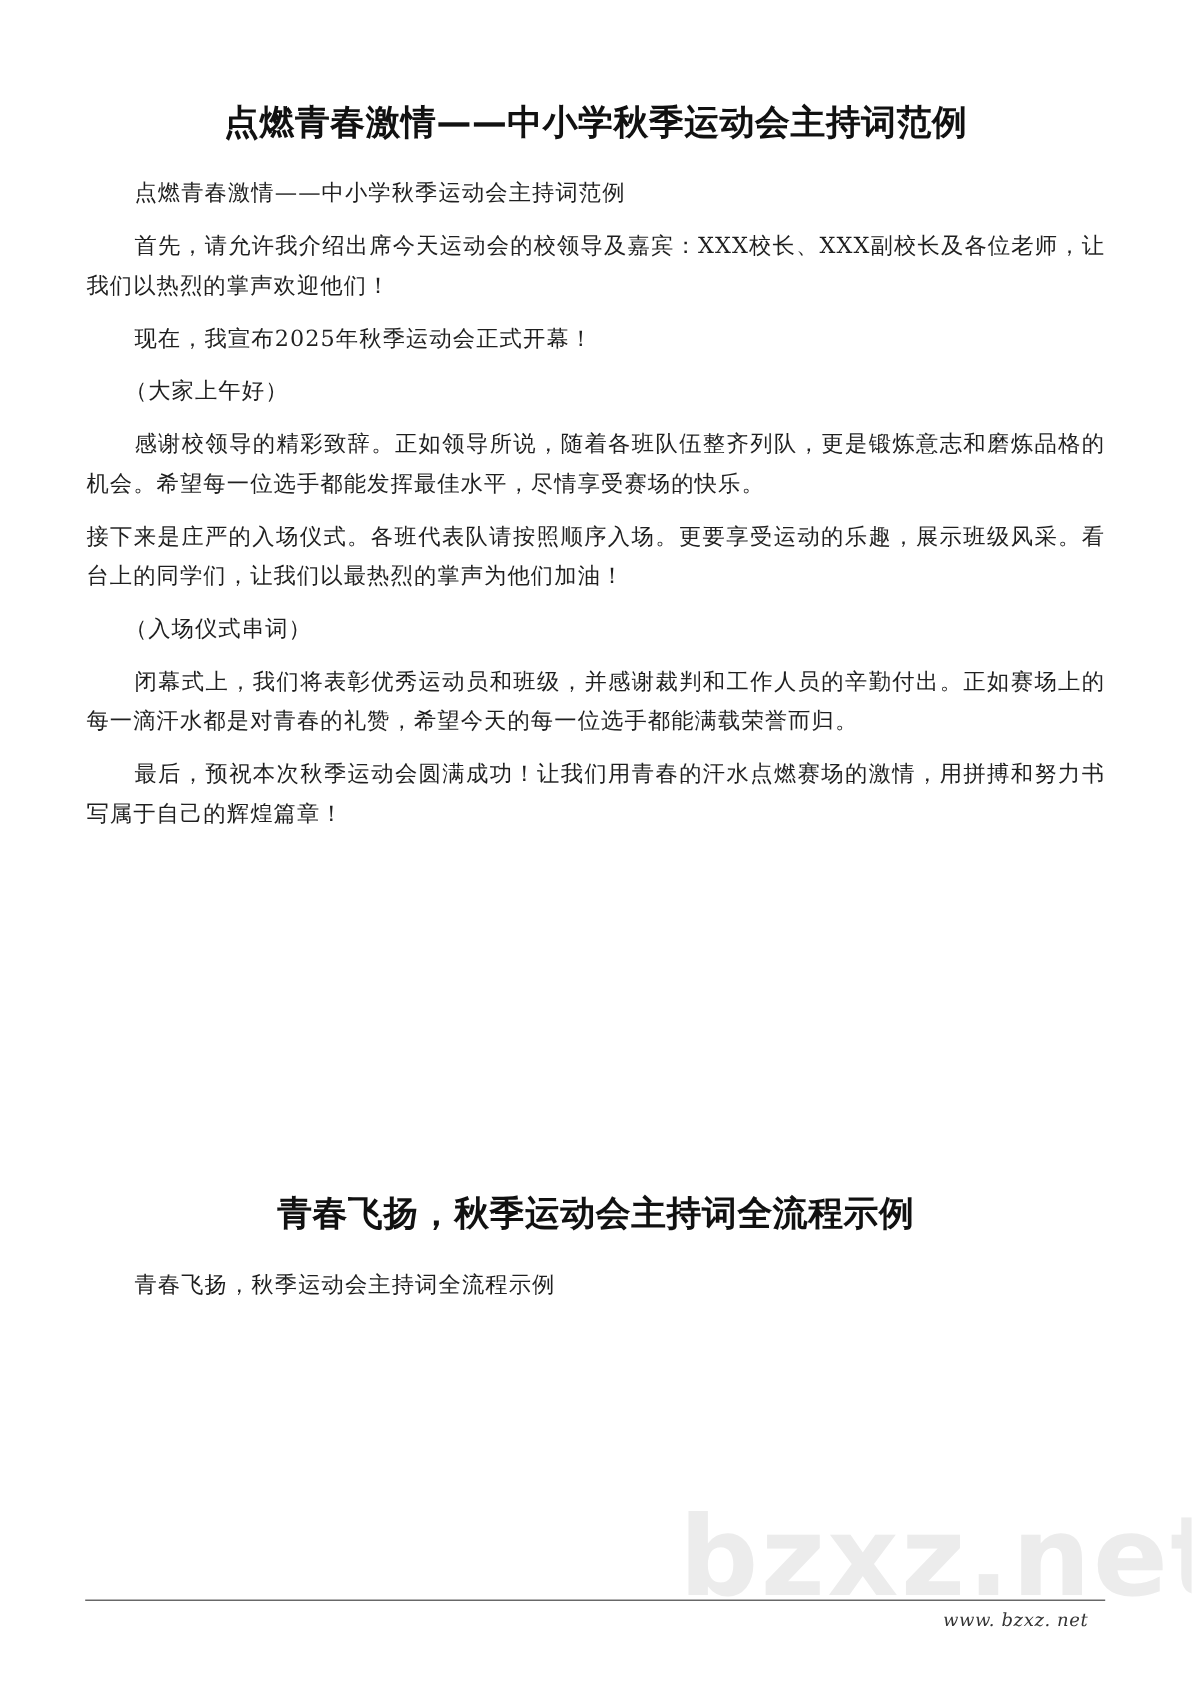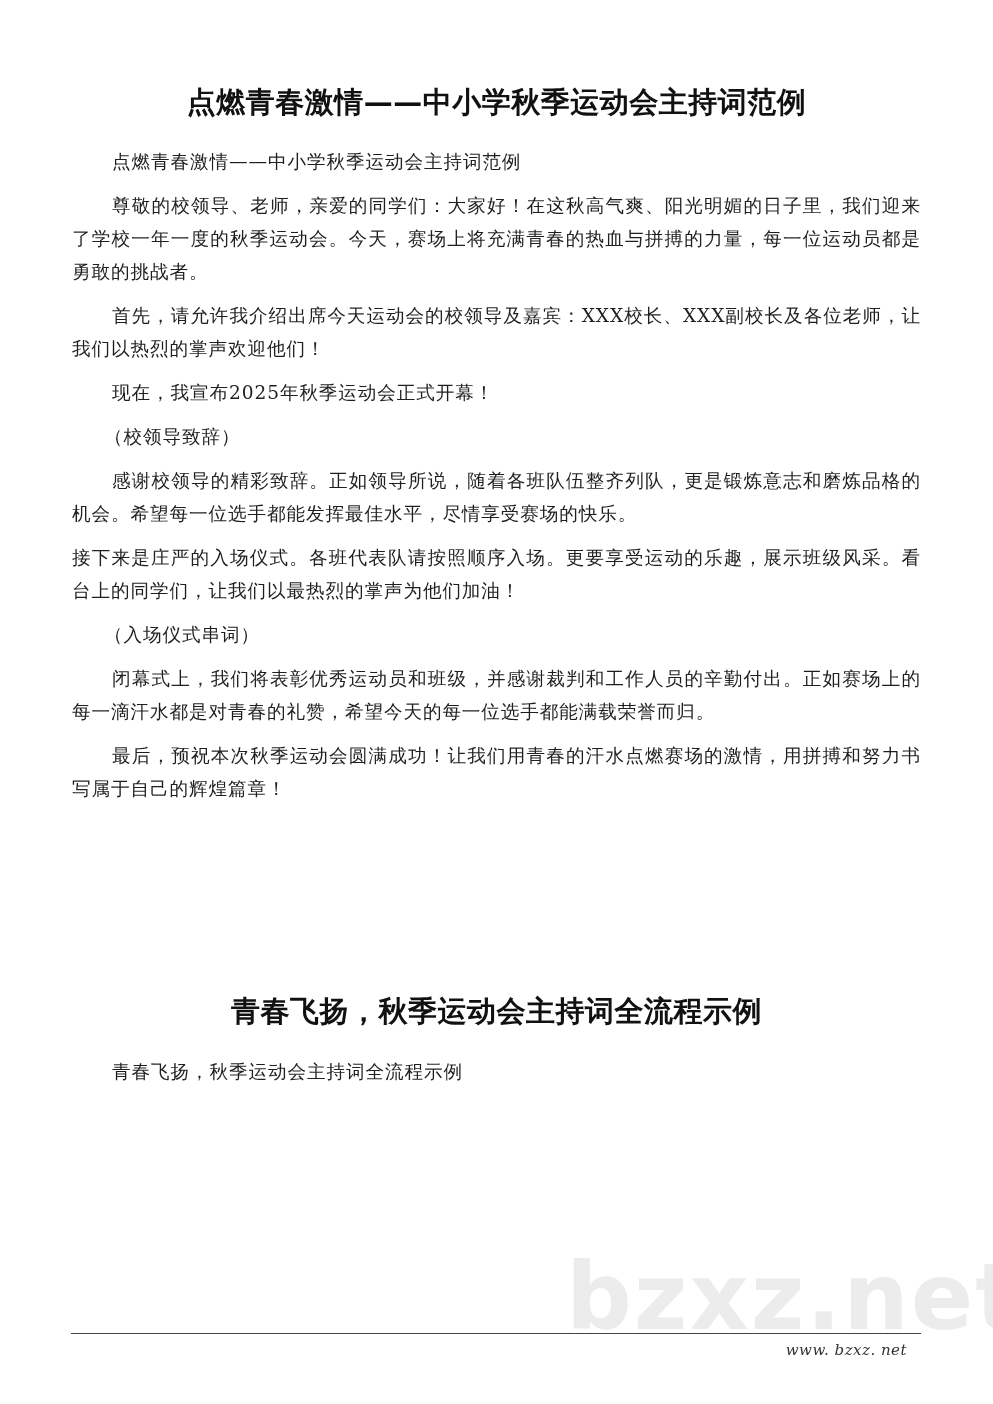--- a/index.html
+++ b/index.html
@@ -96,7 +96,6 @@
 
     <div class="content" style="top:145px;">
       <p class="para indent">点燃青春激情——中小学秋季运动会主持词范例</p>
-      <p class="para indent">尊敬的校领导、老师，亲爱的同学们：大家好！在这秋高气爽、阳光明媚的日子里，我们迎来了学校一年一度的秋季运动会。今天，赛场上将充满青春的热血与拼搏的力量，每一位运动员都是勇敢的挑战者。</p>
       <p class="para indent">首先，请允许我介绍出席今天运动会的校领导及嘉宾：XXX校长、XXX副校长及各位老师，让我们以热烈的掌声欢迎他们！</p>
       <p class="para indent">现在，我宣布2025年秋季运动会正式开幕！</p>
       <p class="para indent-paren">（校领导致辞）</p>

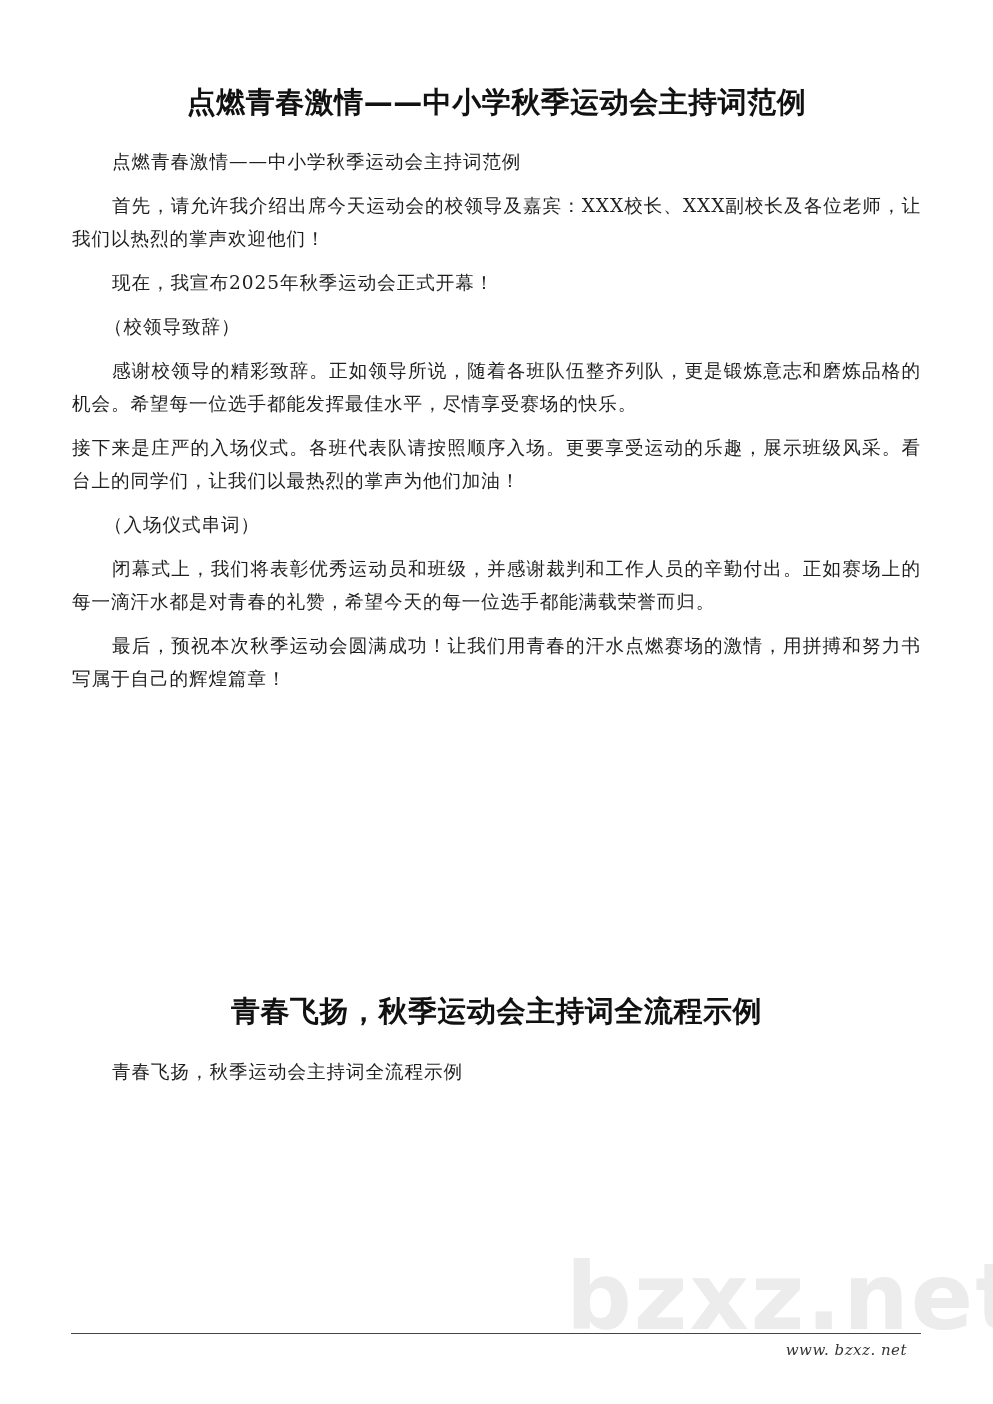--- a/index.html
+++ b/index.html
@@ -98,7 +98,7 @@
       <p class="para indent">点燃青春激情——中小学秋季运动会主持词范例</p>
       <p class="para indent">首先，请允许我介绍出席今天运动会的校领导及嘉宾：XXX校长、XXX副校长及各位老师，让我们以热烈的掌声欢迎他们！</p>
       <p class="para indent">现在，我宣布2025年秋季运动会正式开幕！</p>
-      <p class="para indent-paren">（校领导致辞）</p>
+      <p class="para indent-paren">（大家上午好）</p>
       <p class="para indent">感谢校领导的精彩致辞。正如领导所说，随着各班队伍整齐列队，更是锻炼意志和磨炼品格的机会。希望每一位选手都能发挥最佳水平，尽情享受赛场的快乐。</p>
       <p class="para">接下来是庄严的入场仪式。各班代表队请按照顺序入场。更要享受运动的乐趣，展示班级风采。看台上的同学们，让我们以最热烈的掌声为他们加油！</p>
       <p class="para indent-paren">（入场仪式串词）</p>

